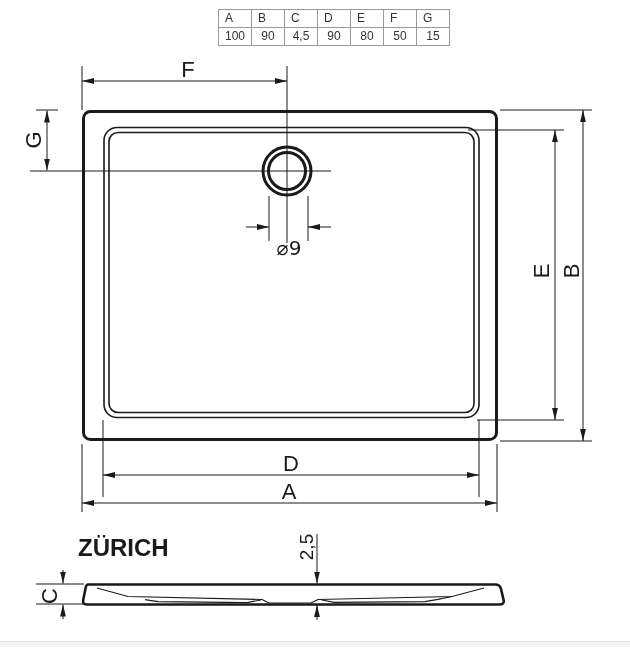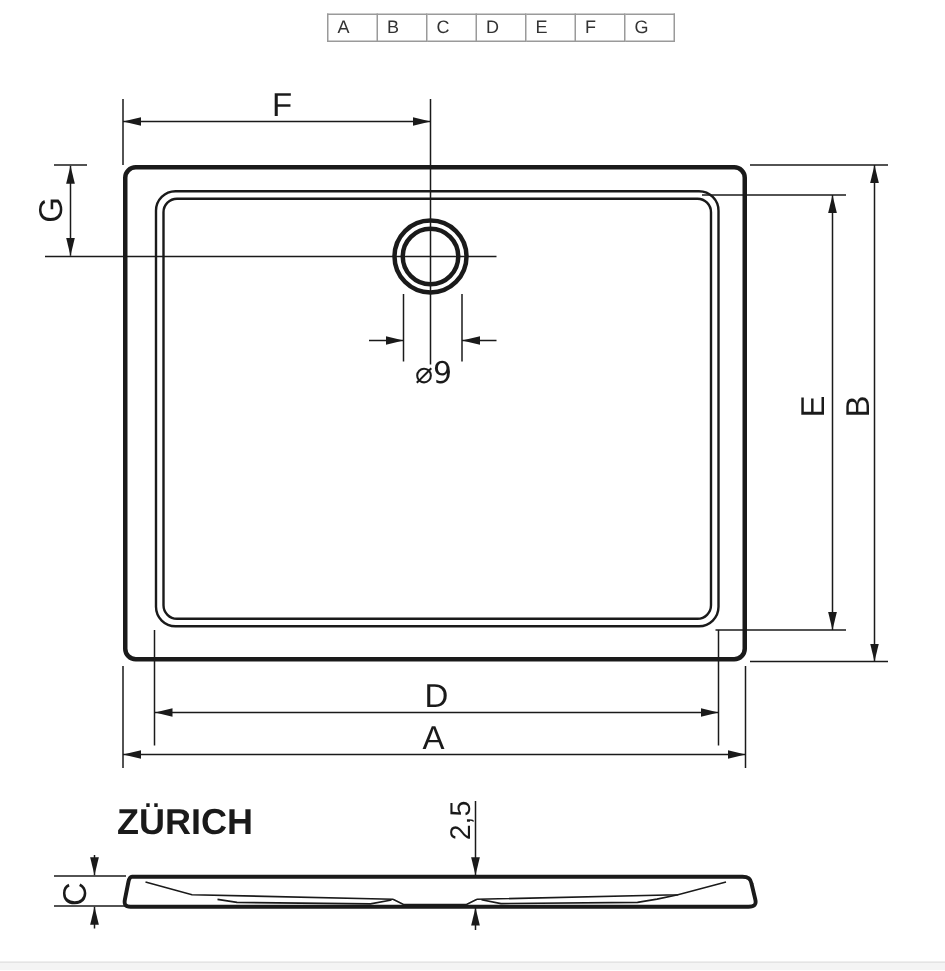--- a/index.html
+++ b/index.html
@@ -42,6 +42,15 @@
         <td>E</td>
         <td>F</td>
         <td>G</td>
+      </tr>
+      <tr>
+        <td>100</td>
+        <td>90</td>
+        <td>4,5</td>
+        <td>90</td>
+        <td>80</td>
+        <td>50</td>
+        <td>15</td>
       </tr>
     </tbody>
       </table>

